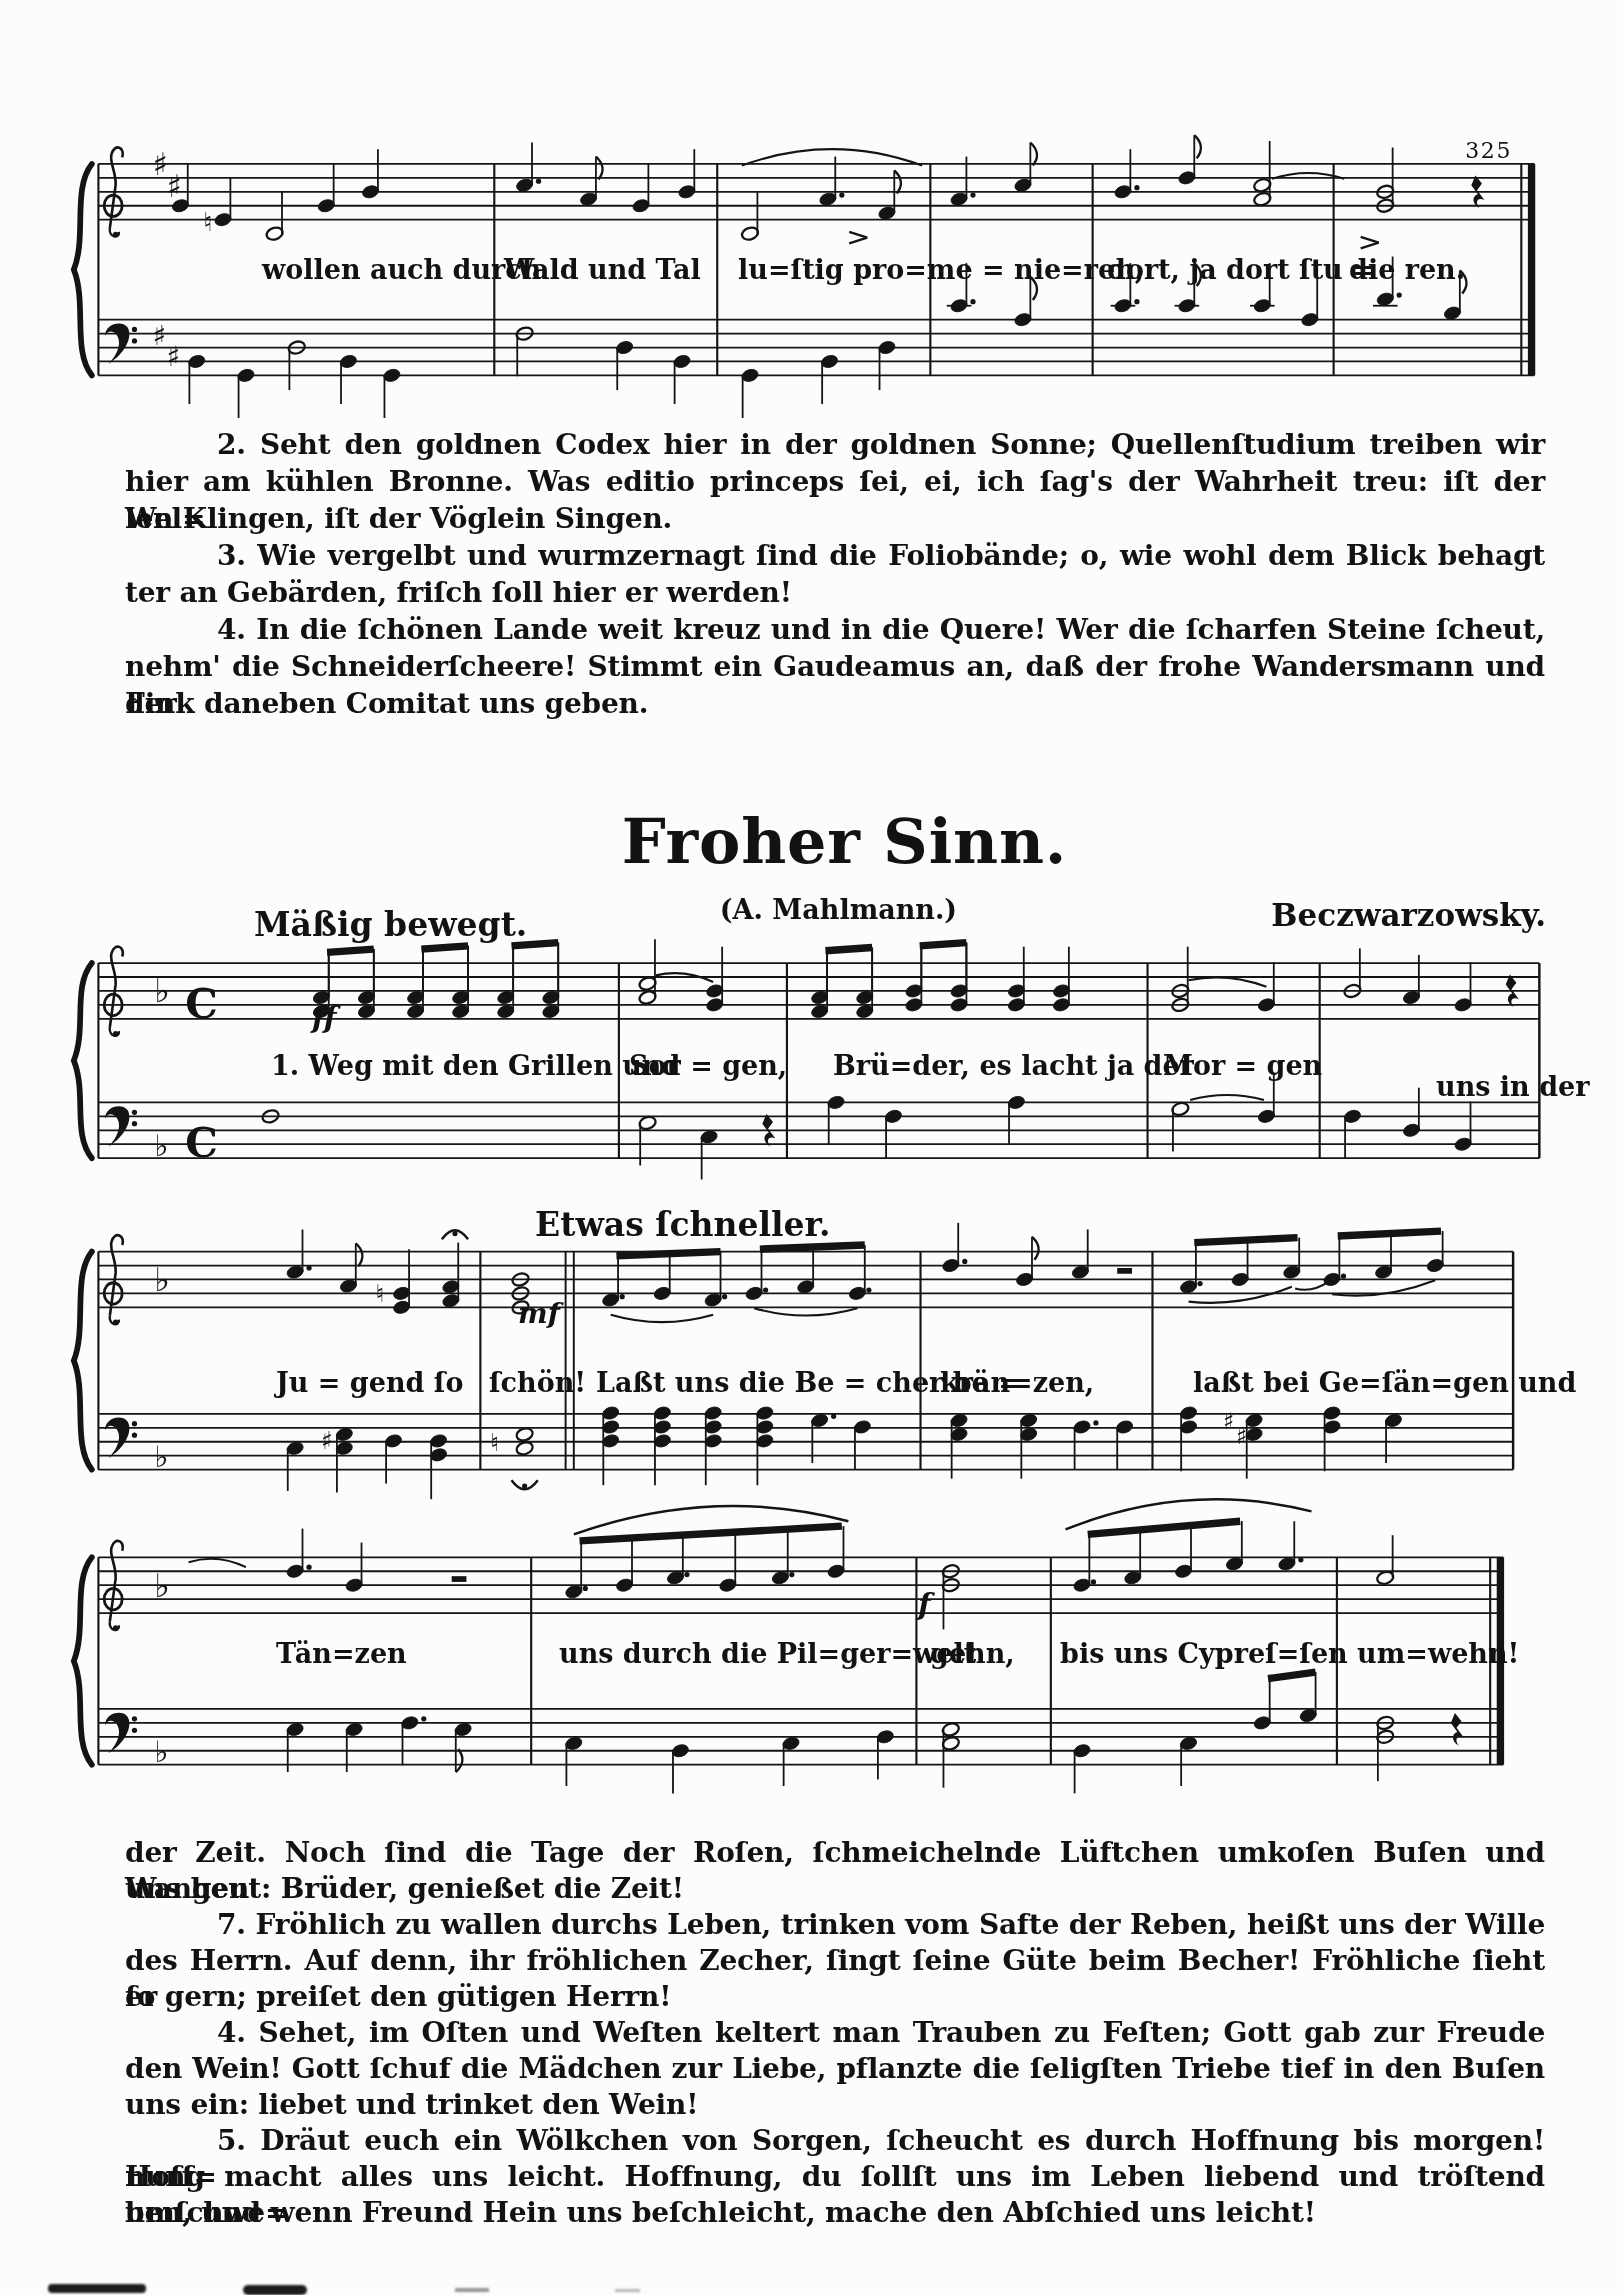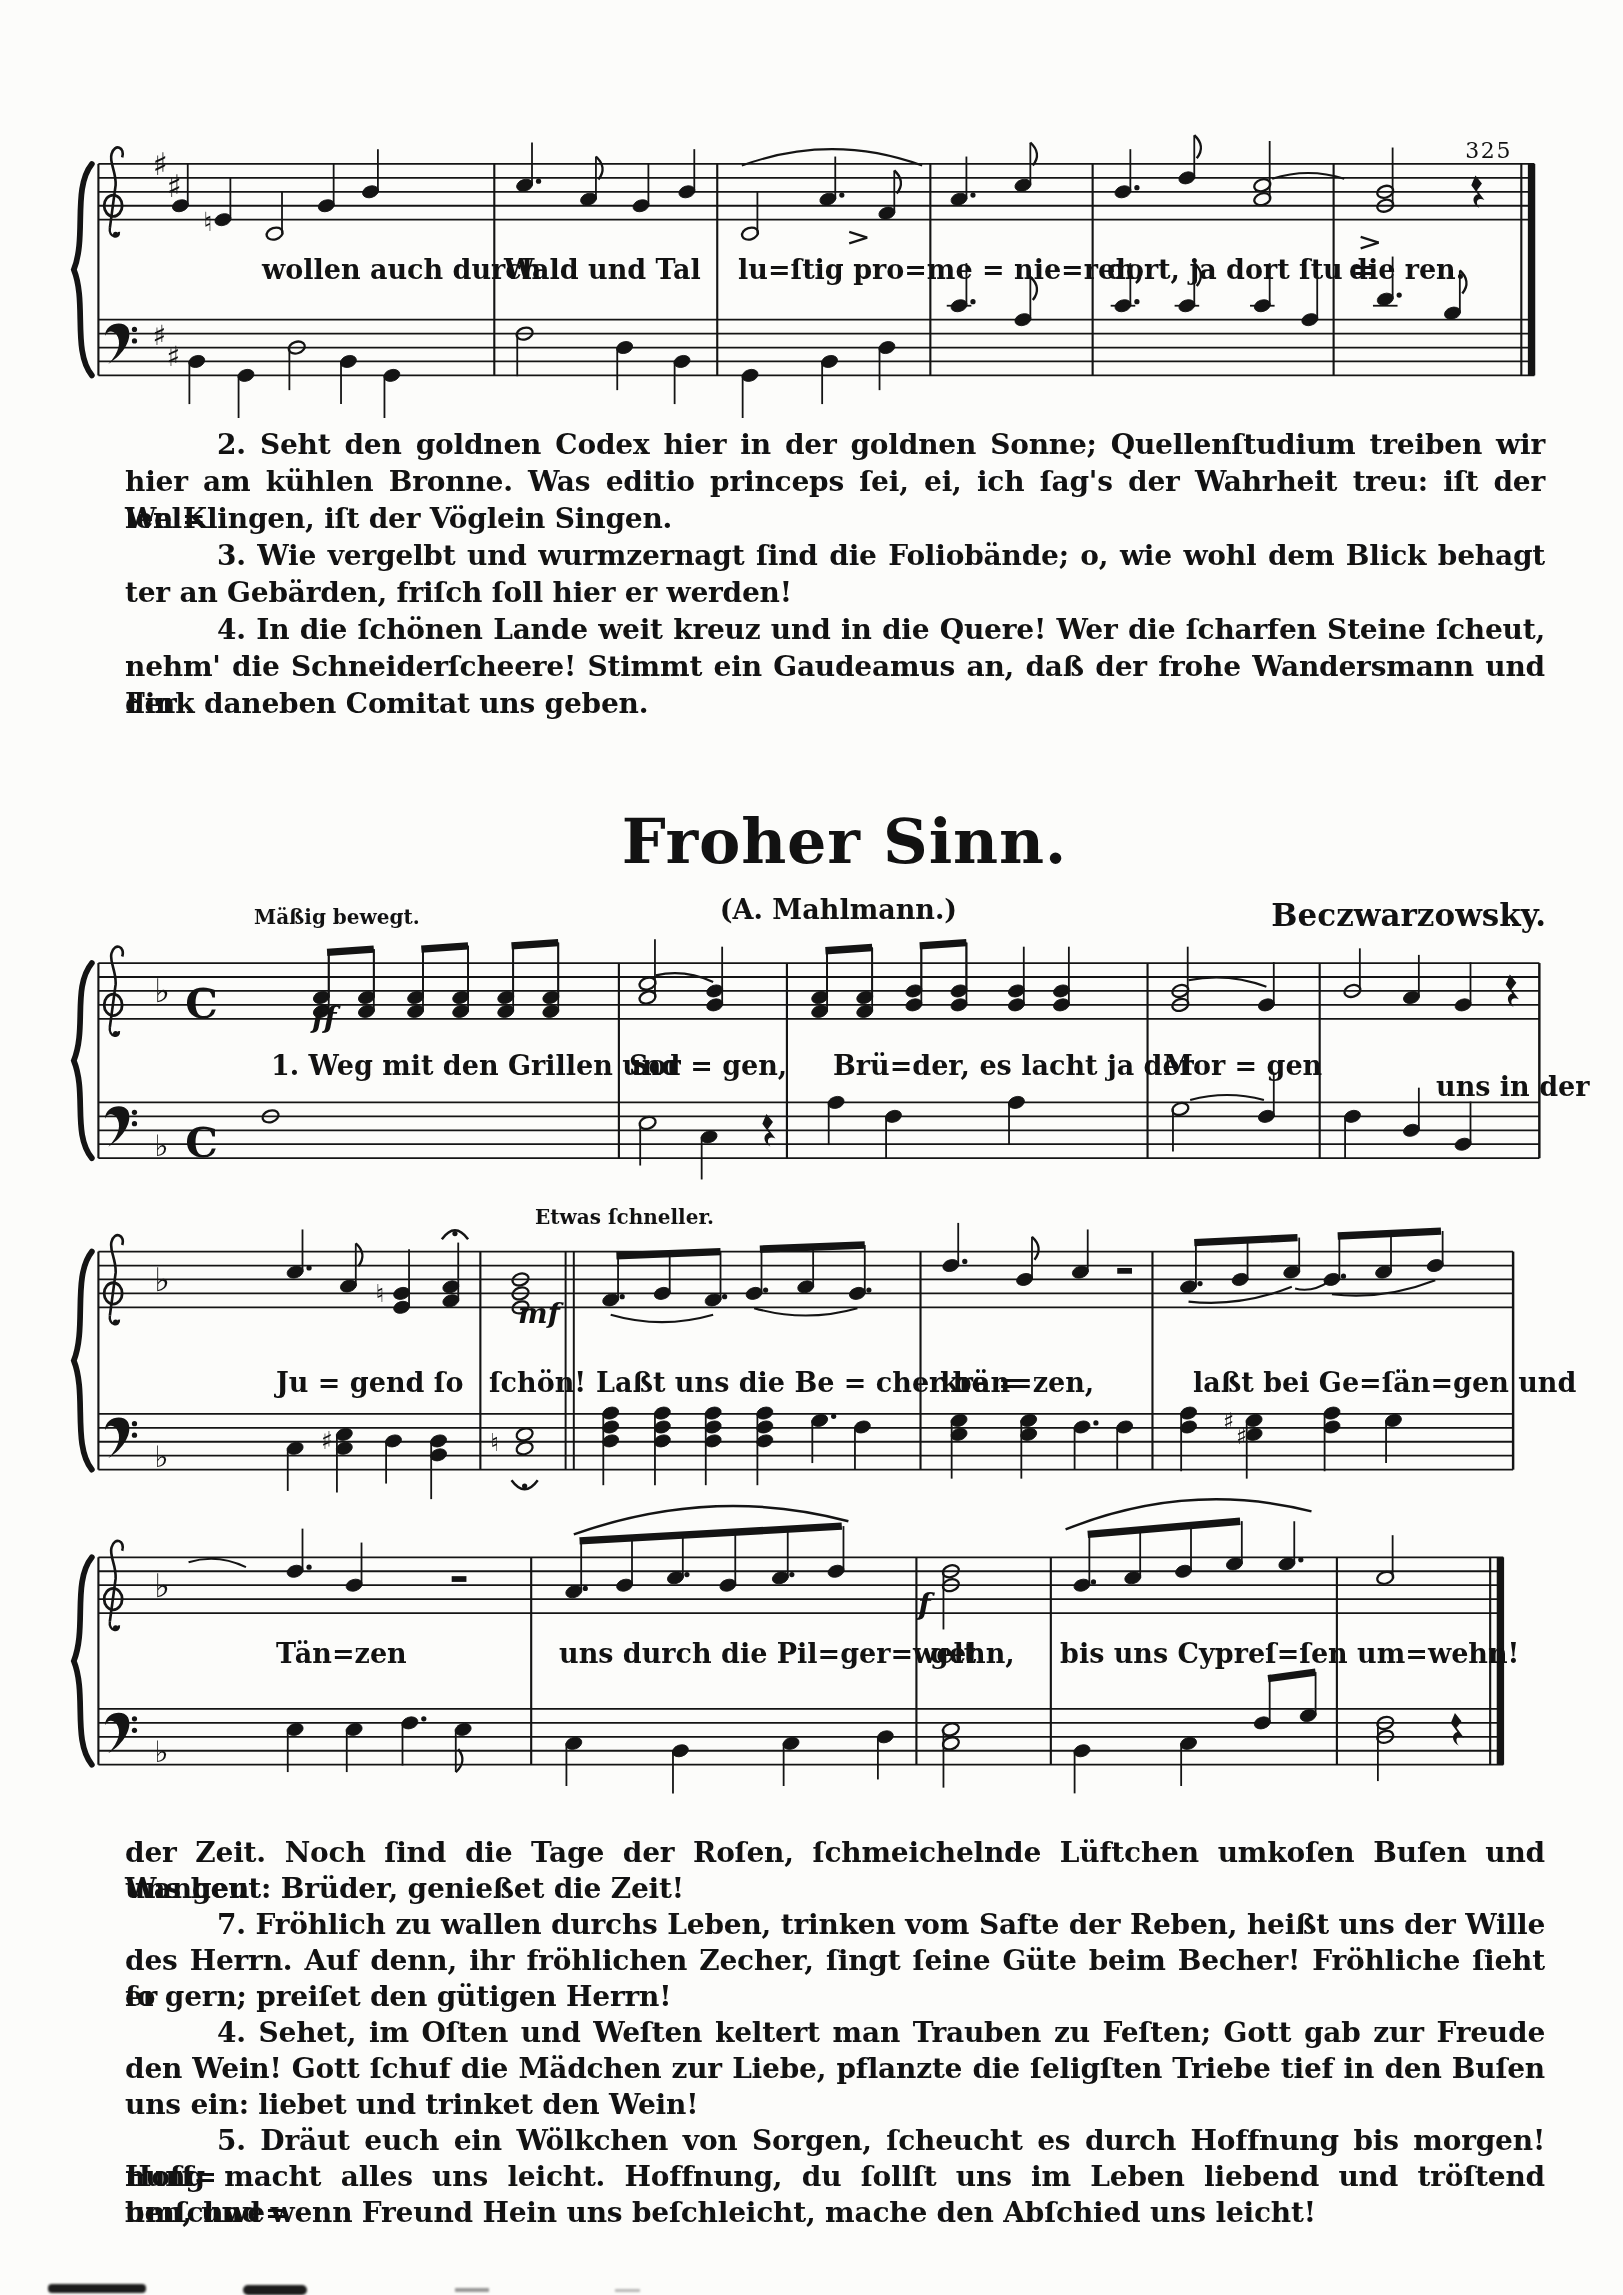--- a/index.html
+++ b/index.html
@@ -11,7 +11,7 @@
   .title{left:66px;right:0;top:805px;text-align:center;font-size:62px;font-weight:bold;letter-spacing:0.8px;}
   .subtitle{left:66px;right:12px;top:894px;text-align:center;font-size:27px;font-weight:bold;}
   .composer{top:897px;right:77px;font-size:31px;font-weight:bold;}
-  .tempo{font-size:20px;font-weight:bold;}
+  .tempo{font-size:33px;font-weight:bold;}
   .dyn{font-style:italic;font-weight:bold;font-size:29.5px;font-family:"DejaVu Serif",serif;}
   .verseblock{left:125px;width:1420px;}
   .tl{font-size:28px;line-height:37px;height:37px;white-space:nowrap;font-weight:bold;letter-spacing:-0.2px;}

